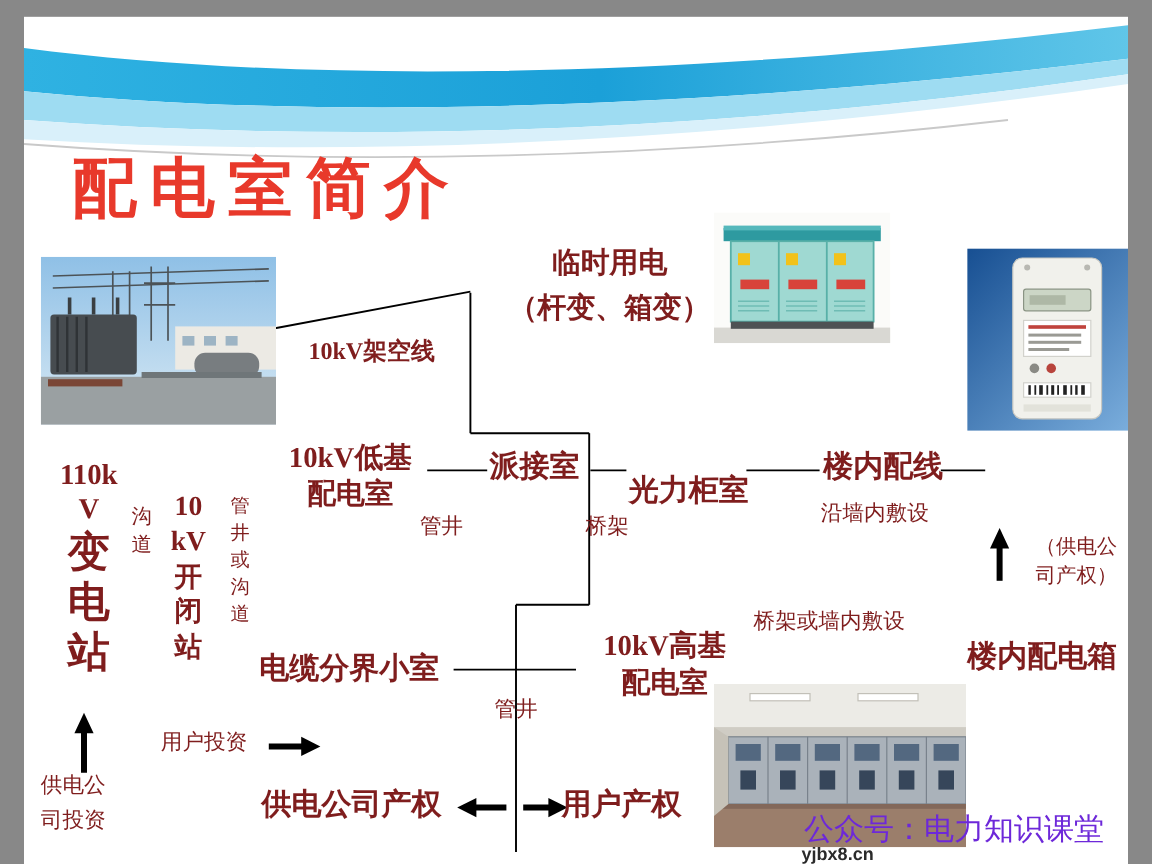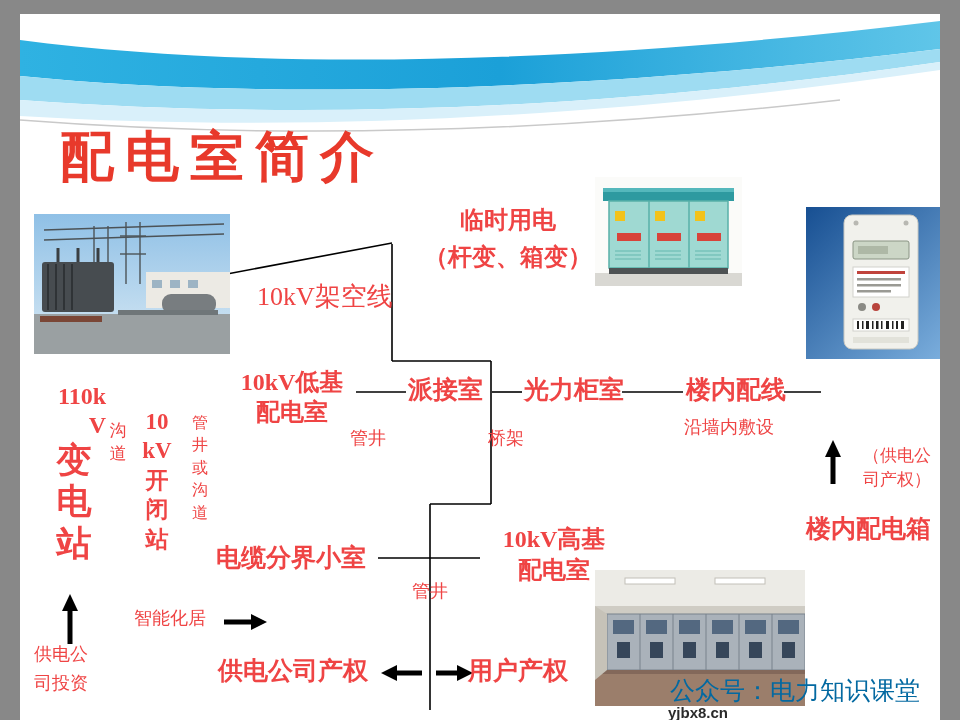--- a/index.html
+++ b/index.html
@@ -6,7 +6,7 @@
   .slide{position:relative;width:920px;height:720px;background:#ffffff;overflow:hidden;
          font-family:"Liberation Serif","DejaVu Serif",serif;margin:14px auto;}
   .abs{position:absolute;}
-  .txt{position:absolute;white-space:pre-line;color:#ef4444;line-height:1.3;}
+  .txt{position:absolute;white-space:pre-line;color:#7f1d1d;line-height:1.3;}
   .n{font-size:25px;font-weight:bold;}
   .s{font-size:18px;}
   .xs{font-size:17px;}

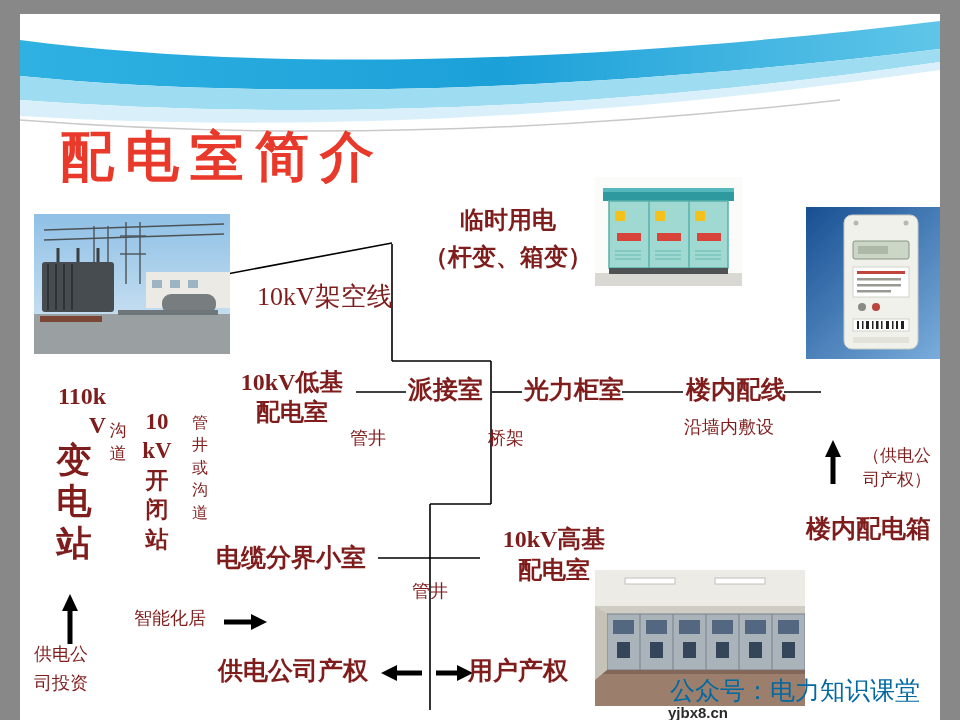--- a/index.html
+++ b/index.html
@@ -228,7 +228,7 @@
   <div class="txt n ctr texts-layer" style="left:390px;top:188px;width:196px;line-height:1.55;font-size:24px;">临时用电
 （杆变、箱变）</div>
 
-  <div class="txt s texts-layer" style="left:237px;top:266px;font-size:26px;font-weight:normal;">10kV架空线</div>
+  <div class="txt s texts-layer" style="left:237px;top:266px;font-size:20px;font-weight:bold;">10kV架空线</div>
 
   <div class="txt ctr texts-layer" style="left:22px;top:368px;width:64px;font-size:24px;font-weight:bold;line-height:1.2;text-align:right;">110k
 V</div>

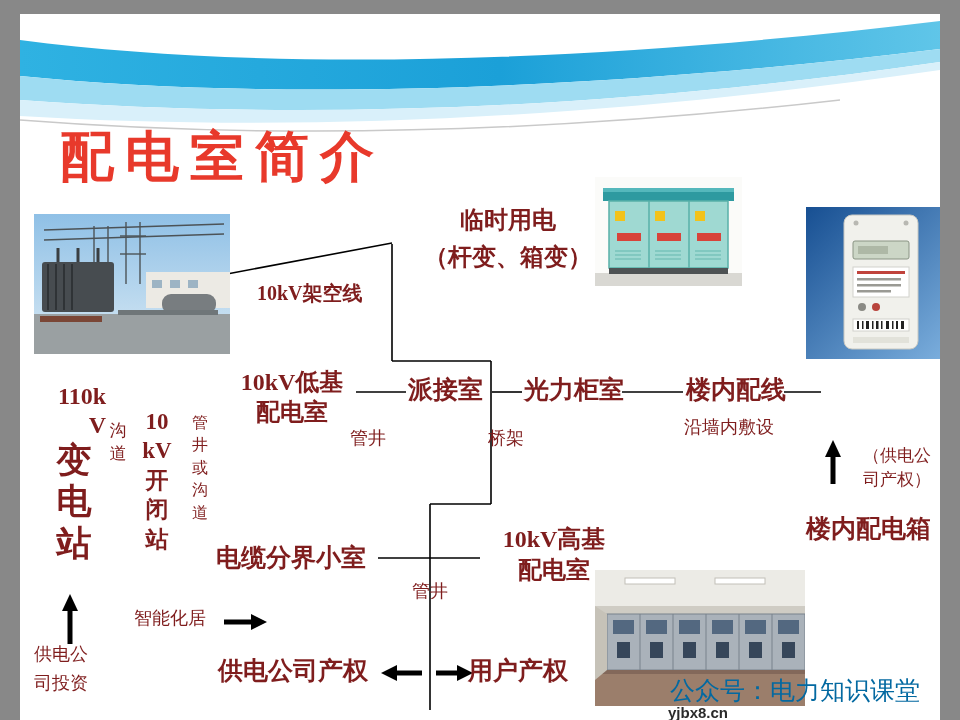--- a/index.html
+++ b/index.html
@@ -230,7 +230,7 @@
 
   <div class="txt s texts-layer" style="left:237px;top:266px;font-size:20px;font-weight:bold;">10kV架空线</div>
 
-  <div class="txt ctr texts-layer" style="left:22px;top:368px;width:64px;font-size:24px;font-weight:bold;line-height:1.2;text-align:right;">110k
+  <div class="txt ctr texts-layer" style="left:22px;top:368px;width:64px;font-size:24px;font-weight:bold;line-height:1.2;">110k
 V</div>
   <div class="txt ctr texts-layer" style="left:24px;top:426px;width:60px;font-size:35px;font-weight:bold;line-height:1.18;">变
 电

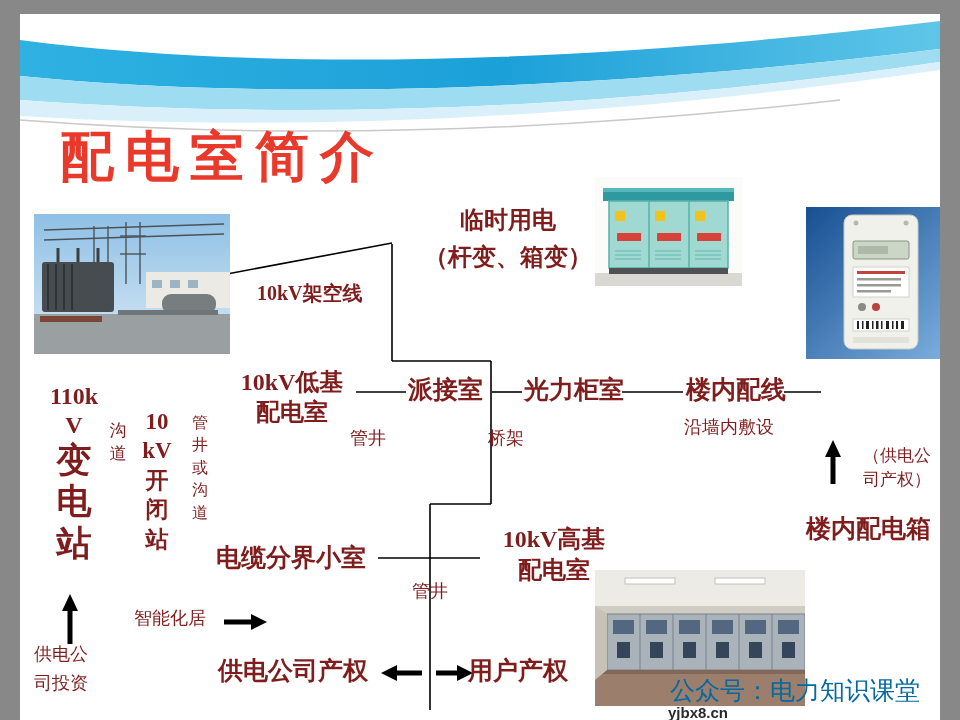--- a/index.html
+++ b/index.html
@@ -260,7 +260,7 @@
 
   <div class="txt s texts-layer" style="left:468px;top:413px;">桥架</div>
 
-  <div class="txt n texts-layer" style="left:504px;top:360px;">光力柜室</div>
+  <div class="txt n texts-layer" style="left:504px;top:380px;">光力柜室</div>
 
   <div class="txt n texts-layer" style="left:666px;top:360px;">楼内配线</div>
 

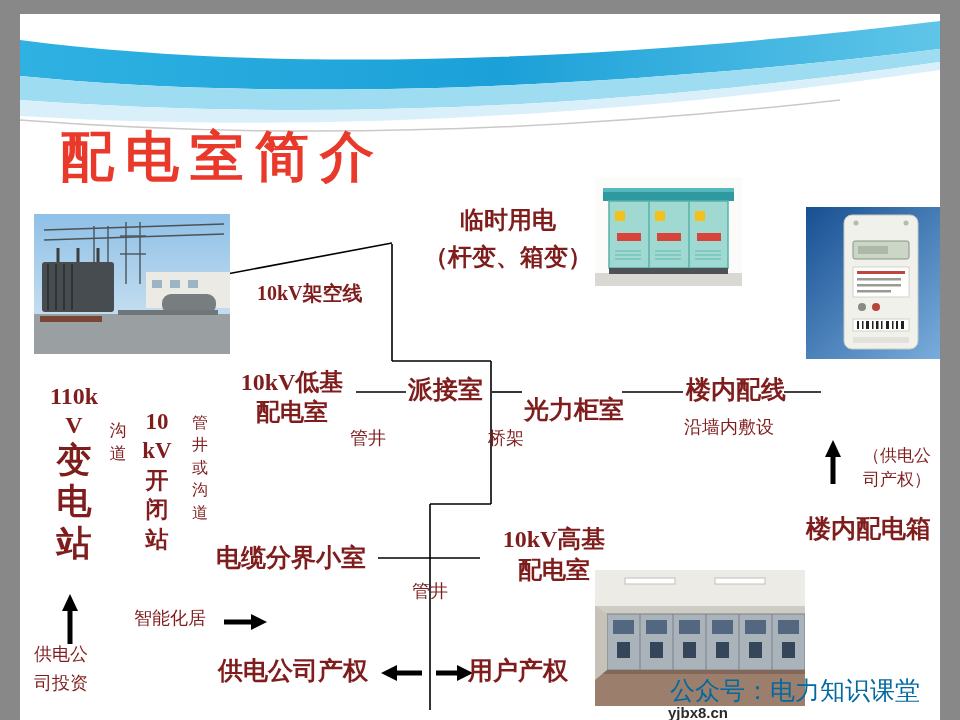--- a/index.html
+++ b/index.html
@@ -277,6 +277,7 @@
 
   <div class="txt s texts-layer" style="left:392px;top:566px;">管井</div>
 
+  <div class="txt s texts-layer" style="left:608px;top:492px;">桥架或墙内敷设</div>
 
   <div class="txt n texts-layer" style="left:786px;top:499px;">楼内配电箱</div>
 

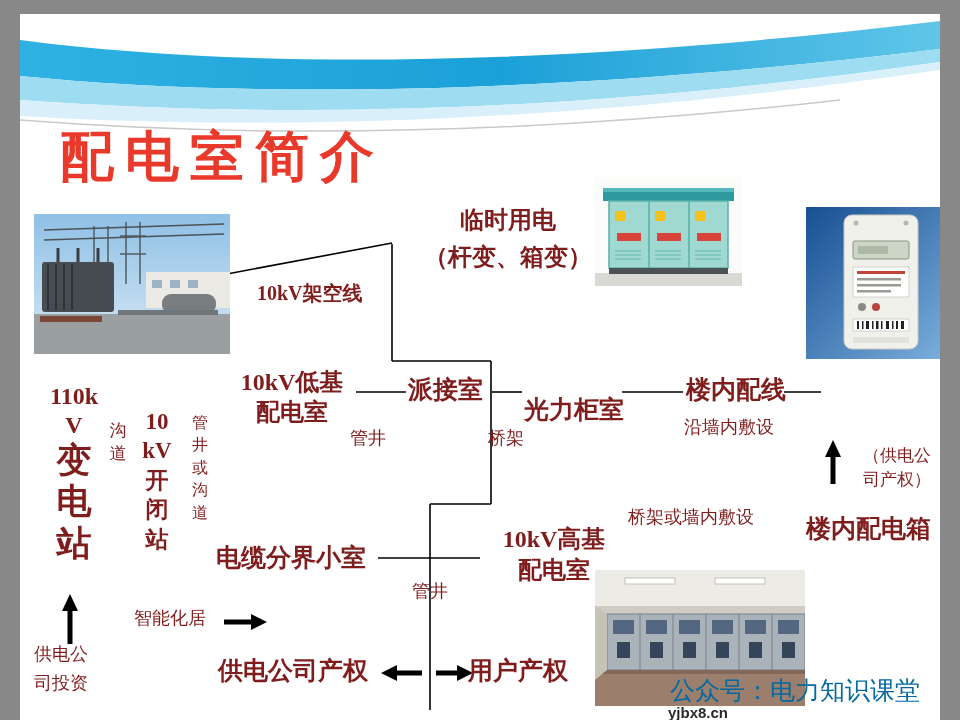--- a/index.html
+++ b/index.html
@@ -279,7 +279,7 @@
 
   <div class="txt s texts-layer" style="left:608px;top:492px;">桥架或墙内敷设</div>
 
-  <div class="txt n texts-layer" style="left:786px;top:499px;">楼内配电箱</div>
+  <div class="txt n texts-layer" style="left:786px;top:518px;">楼内配电箱</div>
 
 
   <div class="txt s texts-layer" style="left:14px;top:626px;line-height:1.6;text-align:center;">供电公

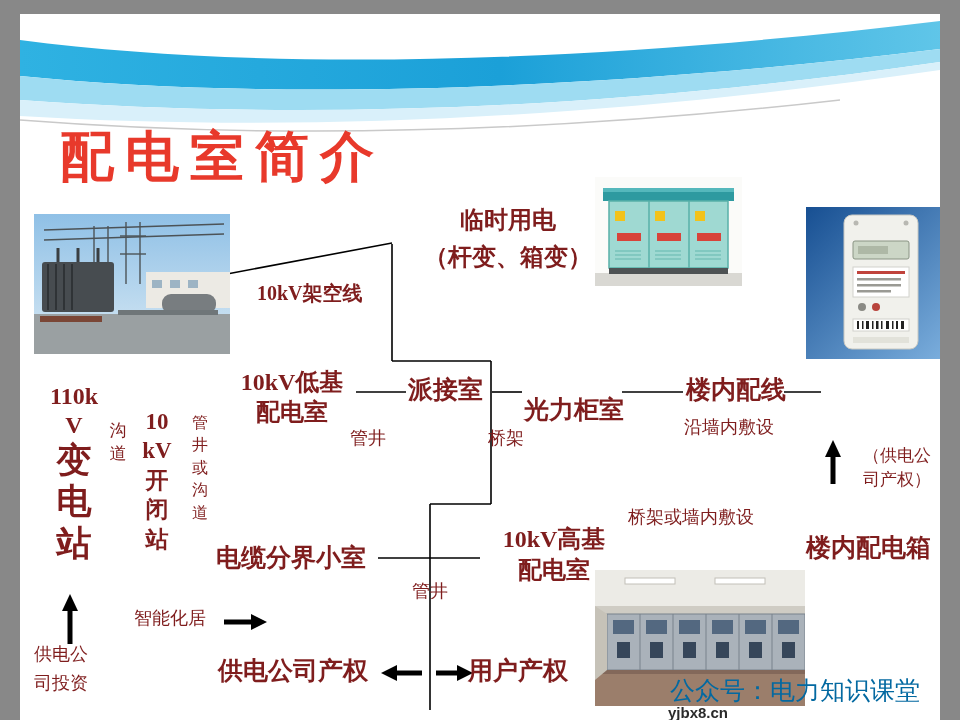--- a/index.html
+++ b/index.html
@@ -285,7 +285,7 @@
   <div class="txt s texts-layer" style="left:14px;top:626px;line-height:1.6;text-align:center;">供电公
 司投资</div>
 
-  <div class="txt s texts-layer" style="left:114px;top:593px;">智能化居</div>
+  <div class="txt s texts-layer" style="left:114px;top:593px;">用户投资</div>
 
   <div class="txt n texts-layer" style="left:198px;top:641px;">供电公司产权</div>
 

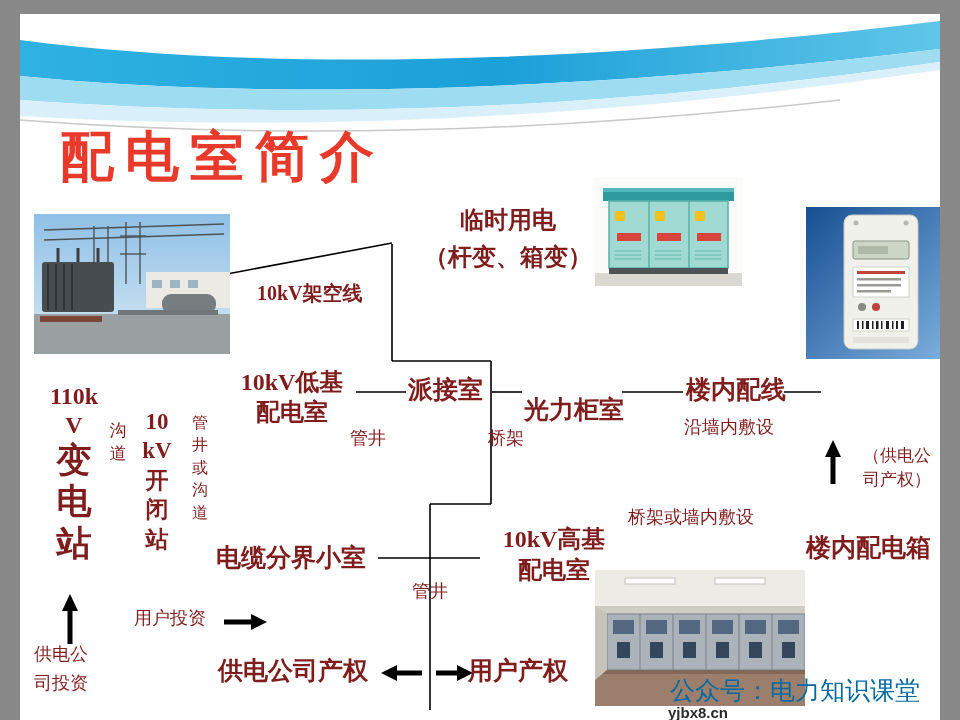--- a/index.html
+++ b/index.html
@@ -13,7 +13,7 @@
   .ctr{text-align:center;}
   .title{position:absolute;left:40px;top:116px;font-size:54px;font-weight:bold;
          color:#e8392b;letter-spacing:11px;line-height:1;}
-  .watermark{position:absolute;left:650px;top:660px;font-size:25px;color:#0369a1;z-index:30;
+  .watermark{position:absolute;left:650px;top:660px;font-size:25px;color:#6d28d9;z-index:30;
              font-family:"Liberation Sans","DejaVu Sans",sans-serif;}
   .sitelogo{position:absolute;left:648px;top:690px;font-size:15px;font-weight:bold;color:#2a2a2a;z-index:30;
             font-family:"Liberation Sans","DejaVu Sans",sans-serif;}

